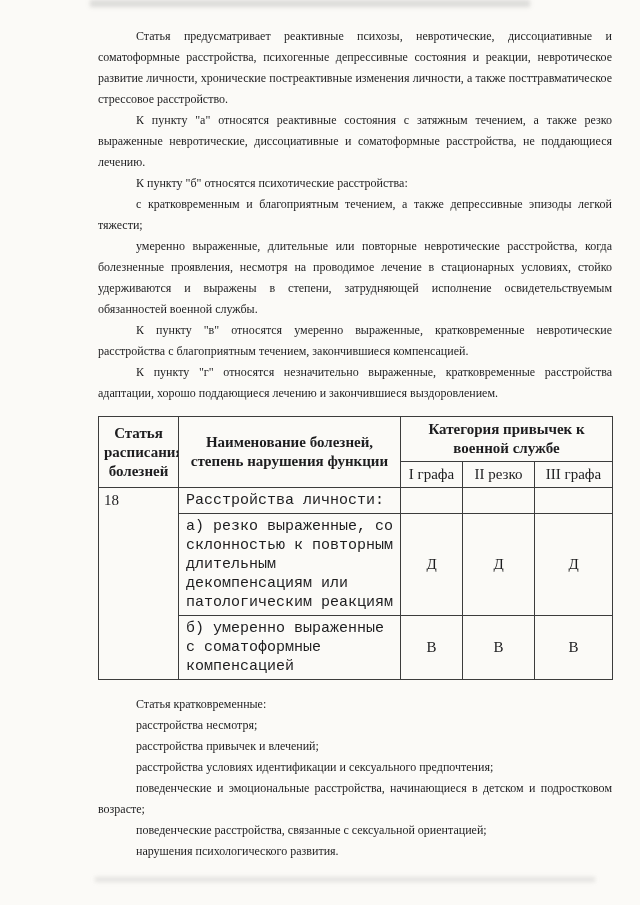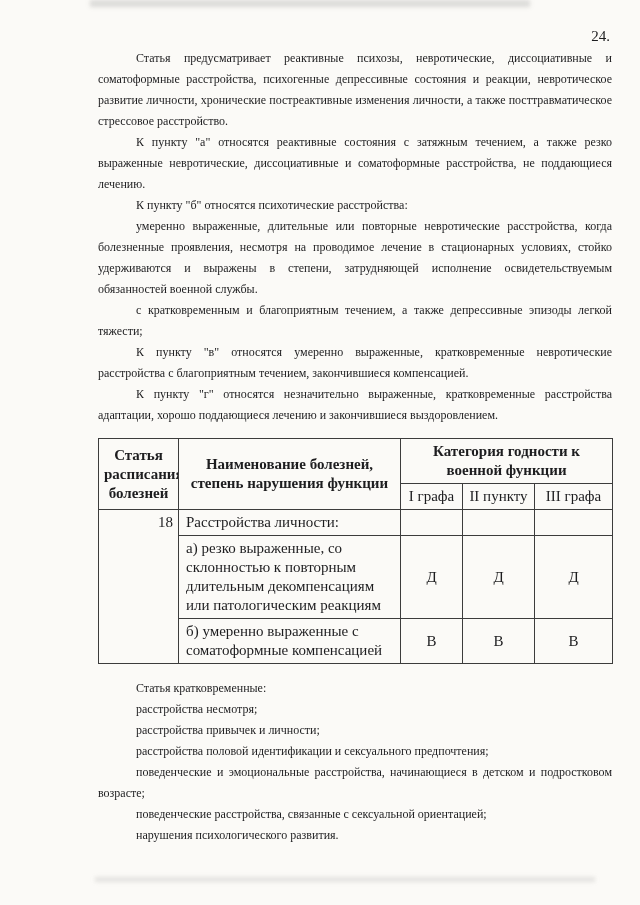--- a/index.html
+++ b/index.html
@@ -83,7 +83,6 @@
 
   <div class="content">
 
-    <div class="page-number">24.</div>
 
     <p class="para">Статья предусматривает реактивные психозы, невротические, диссоциативные и соматоформные расстройства, психогенные депрессивные состояния и реакции, невротическое развитие личности, хронические постреактивные изменения личности, а также посттравматическое стрессовое расстройство.</p>
     <p class="para">К пункту "а" относятся реактивные состояния с затяжным течением, а также резко выраженные невротические, диссоциативные и соматоформные расстройства, не поддающиеся лечению.</p>

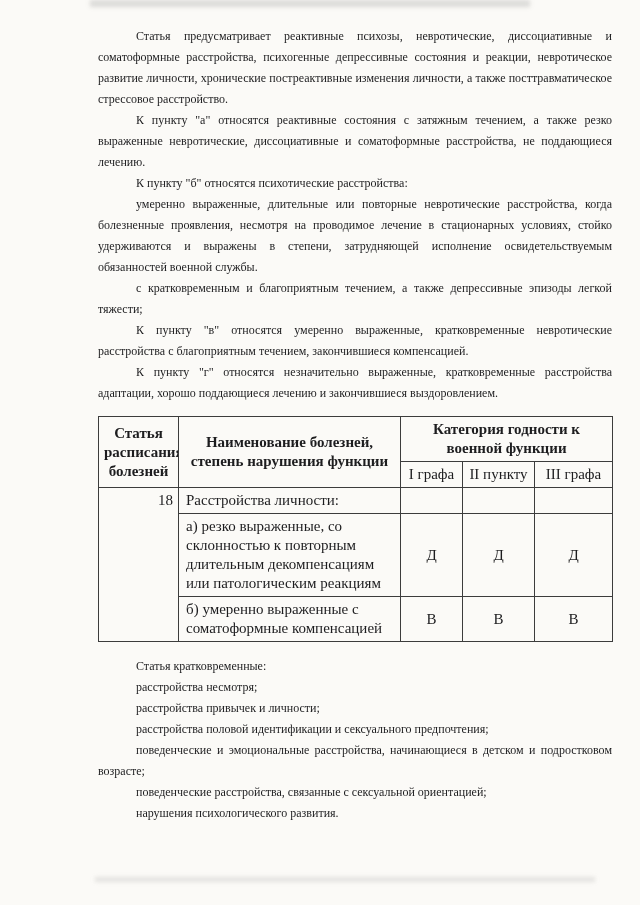--- a/index.html
+++ b/index.html
@@ -87,8 +87,8 @@
     <p class="para">Статья предусматривает реактивные психозы, невротические, диссоциативные и соматоформные расстройства, психогенные депрессивные состояния и реакции, невротическое развитие личности, хронические постреактивные изменения личности, а также посттравматическое стрессовое расстройство.</p>
     <p class="para">К пункту "а" относятся реактивные состояния с затяжным течением, а также резко выраженные невротические, диссоциативные и соматоформные расстройства, не поддающиеся лечению.</p>
     <p class="para">К пункту "б" относятся психотические расстройства:</p>
+    <p class="para">с кратковременным и благоприятным течением, а также депрессивные эпизоды легкой тяжести;</p>
     <p class="para">умеренно выраженные, длительные или повторные невротические расстройства, когда болезненные проявления, несмотря на проводимое лечение в стационарных условиях, стойко удерживаются и выражены в степени, затрудняющей исполнение освидетельствуемым обязанностей военной службы.</p>
-    <p class="para">с кратковременным и благоприятным течением, а также депрессивные эпизоды легкой тяжести;</p>
     <p class="para">К пункту "в" относятся умеренно выраженные, кратковременные невротические расстройства с благоприятным течением, закончившиеся компенсацией.</p>
     <p class="para">К пункту "г" относятся незначительно выраженные, кратковременные расстройства адаптации, хорошо поддающиеся лечению и закончившиеся выздоровлением.</p>
 

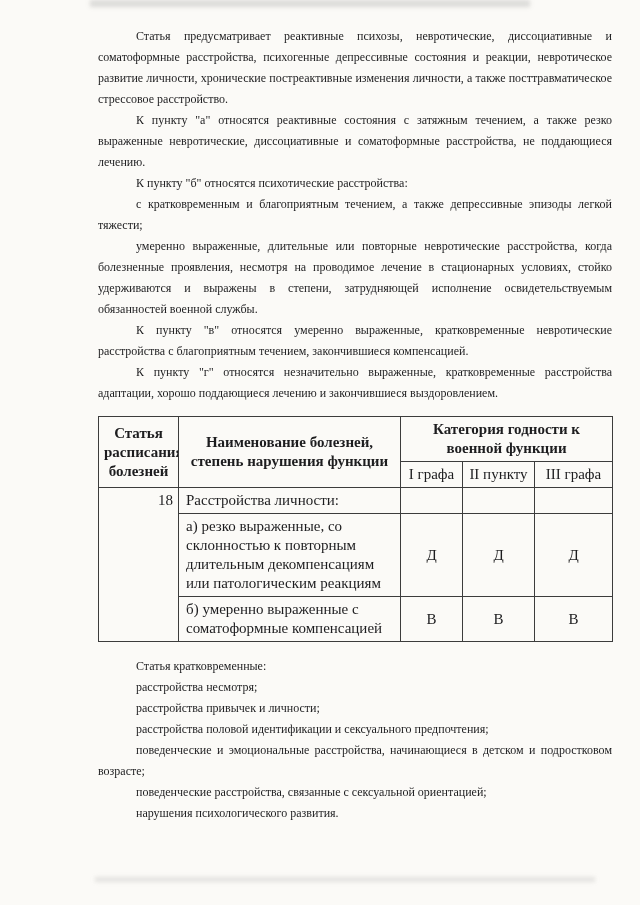--- a/index.html
+++ b/index.html
@@ -104,7 +104,7 @@
         <tr>
           <th rowspan="2">Статья расписания болезней</th>
           <th rowspan="2">Наименование болезней, степень нарушения функции</th>
-          <th colspan="3">Категория годности к военной функции</th>
+          <th colspan="3">Категория привычек к военной службе</th>
         </tr>
         <tr>
           <th class="sub-head">I графа</th>

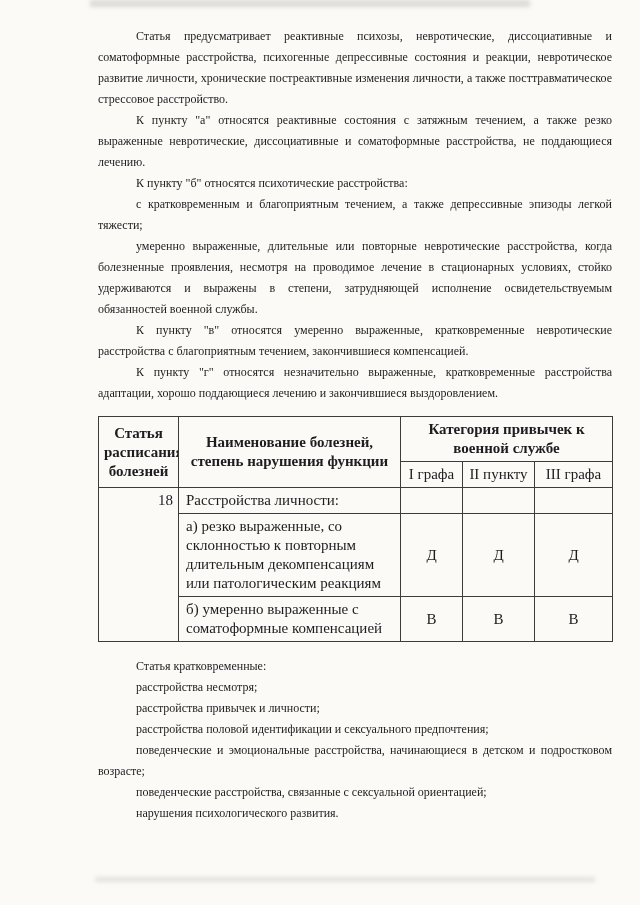--- a/index.html
+++ b/index.html
@@ -108,7 +108,7 @@
         </tr>
         <tr>
           <th class="sub-head">I графа</th>
-          <th class="sub-head">II пункту</th>
+          <th class="sub-head">II резко</th>
           <th class="sub-head">III графа</th>
         </tr>
       </thead>

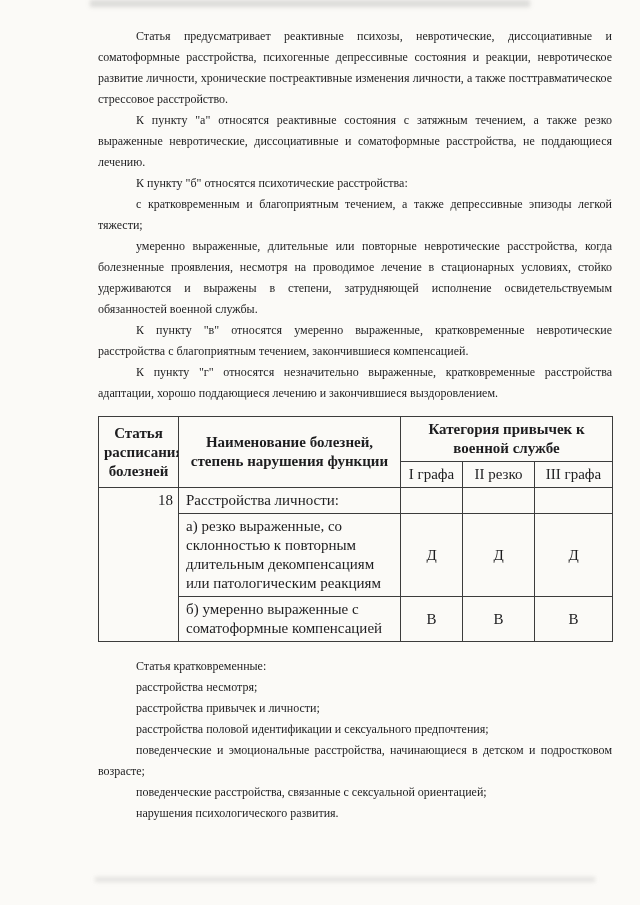--- a/index.html
+++ b/index.html
@@ -54,7 +54,7 @@
   }
   .disease-table th { font-weight: bold; text-align: center; }
   .disease-table th.sub-head { font-weight: normal; }
-  .disease-table td.article-cell { text-align: right; vertical-align: top; margin-left: 6px; }
+  .disease-table td.article-cell { text-align: left; vertical-align: top; margin-left: 6px; }
   .disease-table td.name-cell { text-align: left; padding-left: 7px; }
   .disease-table td.cat-cell { text-align: center; }
 

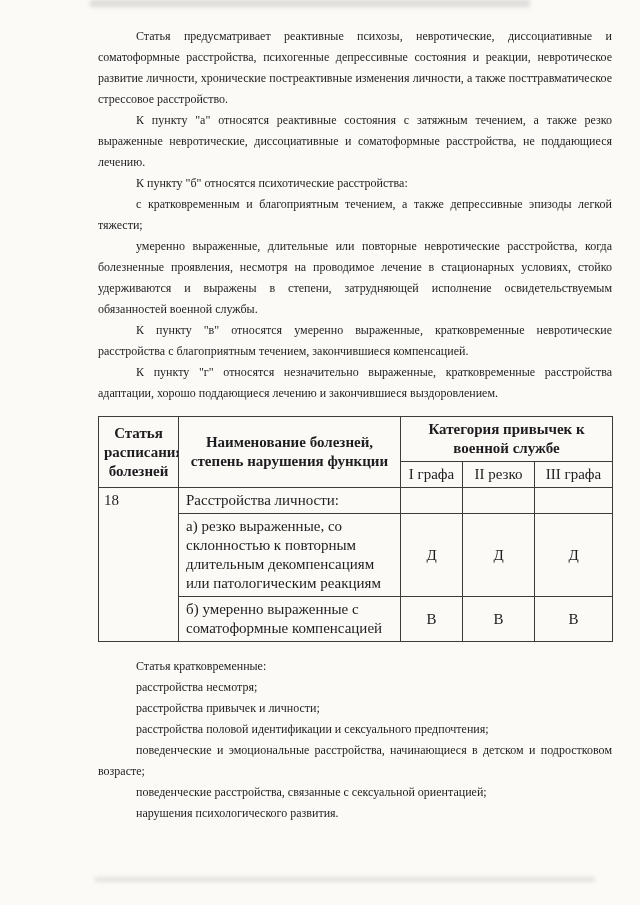--- a/index.html
+++ b/index.html
@@ -55,7 +55,7 @@
   .disease-table th { font-weight: bold; text-align: center; }
   .disease-table th.sub-head { font-weight: normal; }
   .disease-table td.article-cell { text-align: left; vertical-align: top; margin-left: 6px; }
-  .disease-table td.name-cell { text-align: left; padding-left: 7px; }
+  .disease-table td.name-cell { text-align: left; padding-left: 7px; font-family: Liberation Mono, monospace; }
   .disease-table td.cat-cell { text-align: center; }
 
   .bottom-block { margin-top: 14px; }

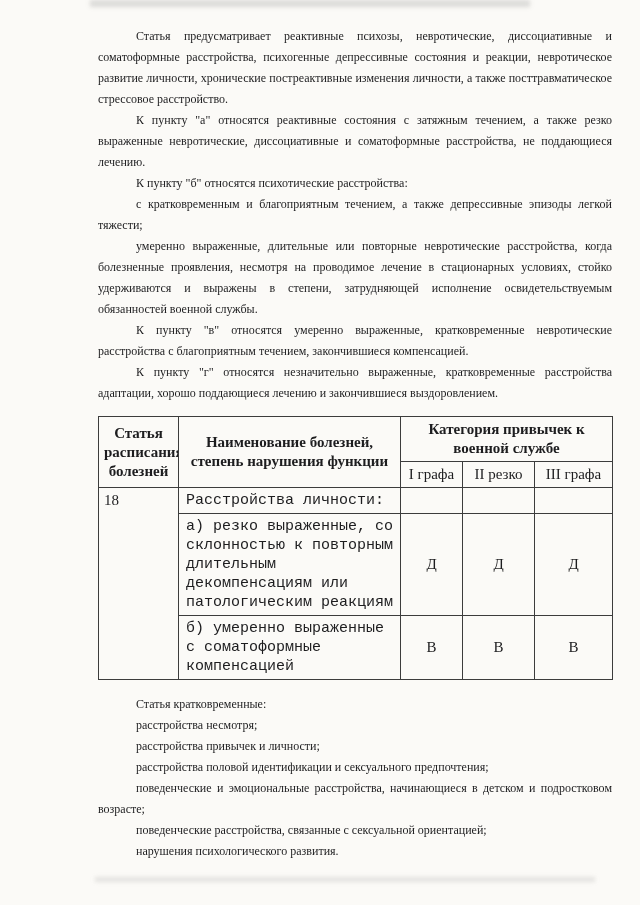--- a/index.html
+++ b/index.html
@@ -138,7 +138,7 @@
     <div class="bottom-block">
       <p class="para">Статья кратковременные:</p>
       <p class="para">расстройства несмотря;</p>
-      <p class="para">расстройства привычек и личности;</p>
+      <p class="para">расстройства привычек и влечений;</p>
       <p class="para">расстройства половой идентификации и сексуального предпочтения;</p>
       <p class="para">поведенческие и эмоциональные расстройства, начинающиеся в детском и подростковом возрасте;</p>
       <p class="para">поведенческие расстройства, связанные с сексуальной ориентацией;</p>

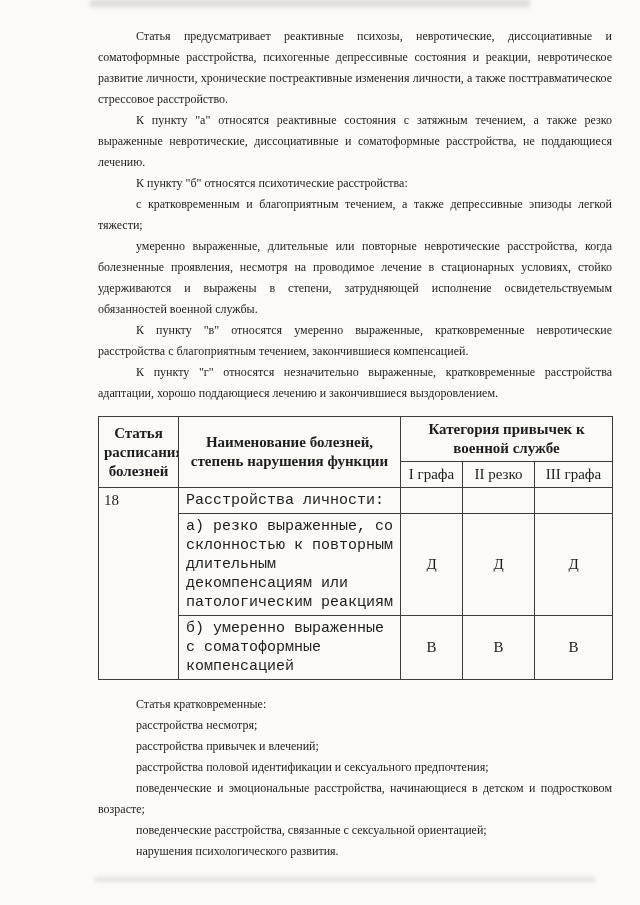--- a/index.html
+++ b/index.html
@@ -139,7 +139,7 @@
       <p class="para">Статья кратковременные:</p>
       <p class="para">расстройства несмотря;</p>
       <p class="para">расстройства привычек и влечений;</p>
-      <p class="para">расстройства половой идентификации и сексуального предпочтения;</p>
+      <p class="para">расстройства условиях идентификации и сексуального предпочтения;</p>
       <p class="para">поведенческие и эмоциональные расстройства, начинающиеся в детском и подростковом возрасте;</p>
       <p class="para">поведенческие расстройства, связанные с сексуальной ориентацией;</p>
       <p class="para">нарушения психологического развития.</p>

